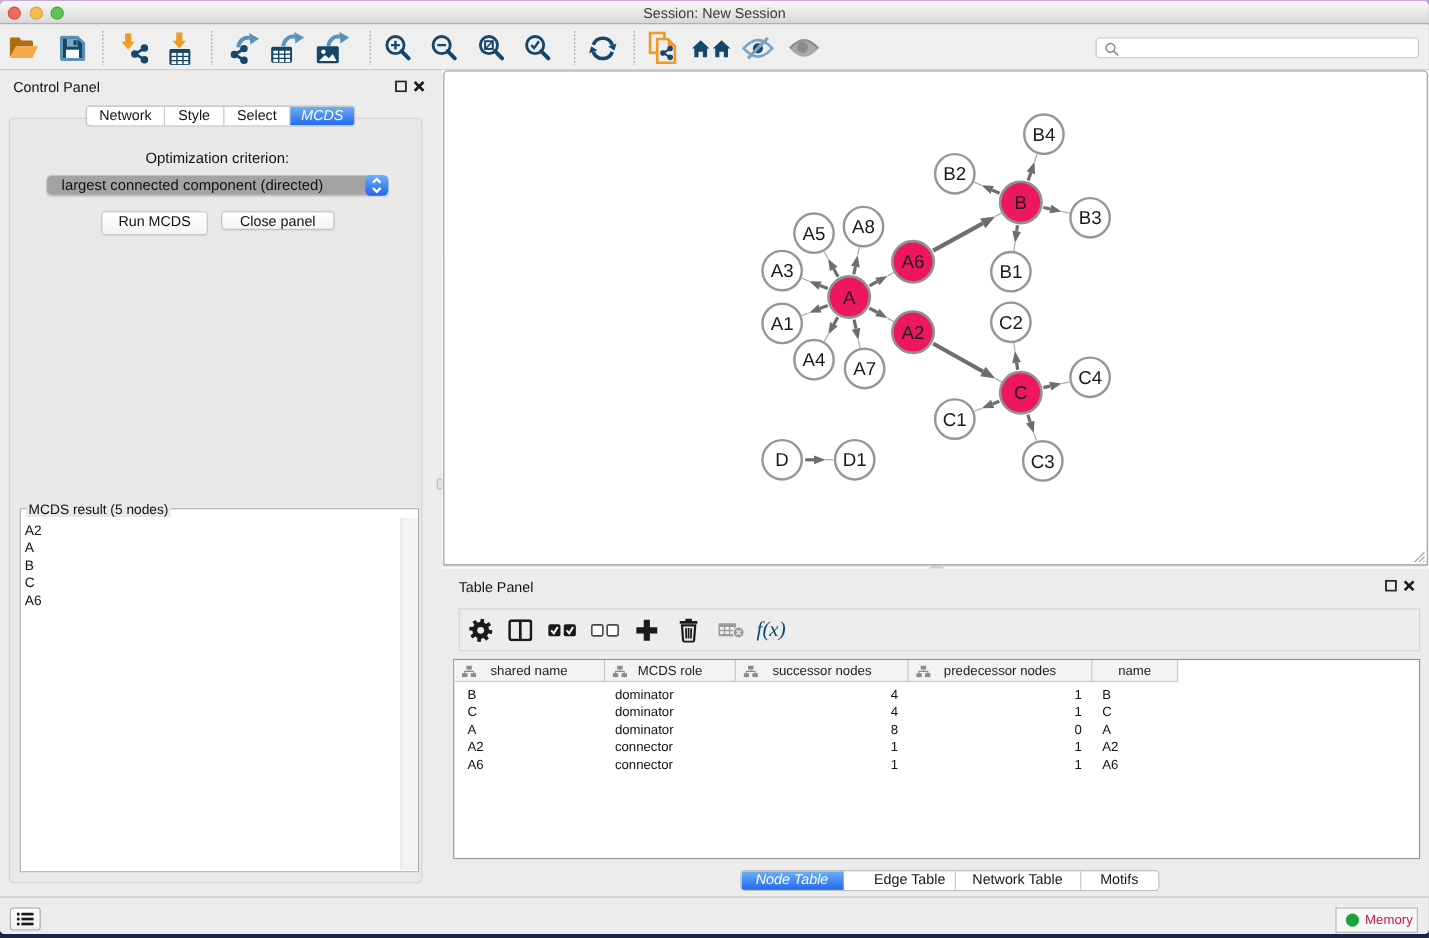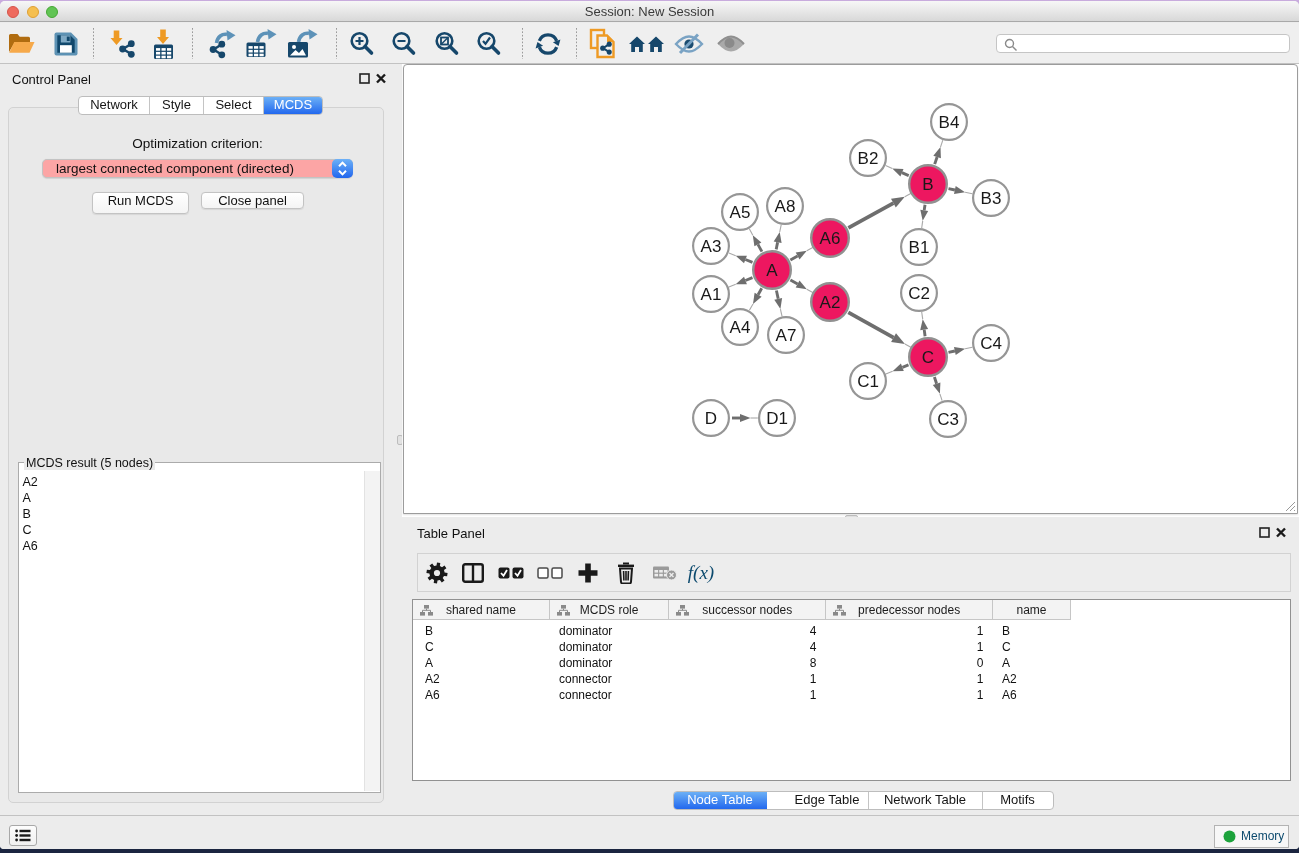--- a/index.html
+++ b/index.html
@@ -18,7 +18,7 @@
 .segs{position:absolute;display:flex;height:18.5px;background:#fff;border:1px solid #bdbdbd;border-radius:4px;overflow:hidden;}
 .seg{font-size:13px;color:#151515;text-align:center;line-height:16.8px;border-right:1px solid #c4c4c4;}
 .seg:last-child{border-right:none;}
-.seg.sel{background:linear-gradient(#6cb0f6,#2268ee);color:#fff;border-right:none;}
+.seg.sel{background:linear-gradient(#6cb0f6,#2268ee);color:#fff;border-right:none;font-style:italic;}
 #cpanel{position:absolute;left:0;top:0;width:391px;height:751px;}
 #cpInner{position:absolute;left:8px;top:43px;width:376px;height:696px;background:#e9e9e9;border:1px solid #d2d2d2;border-radius:5px;}
 .btn{position:absolute;background:linear-gradient(#ffffff,#f4f4f4);border:1px solid #c3c3c3;border-radius:4px;font-size:13px;color:#111;text-align:center;line-height:15.5px;box-shadow:0 0.5px 1px rgba(0,0,0,0.08);}

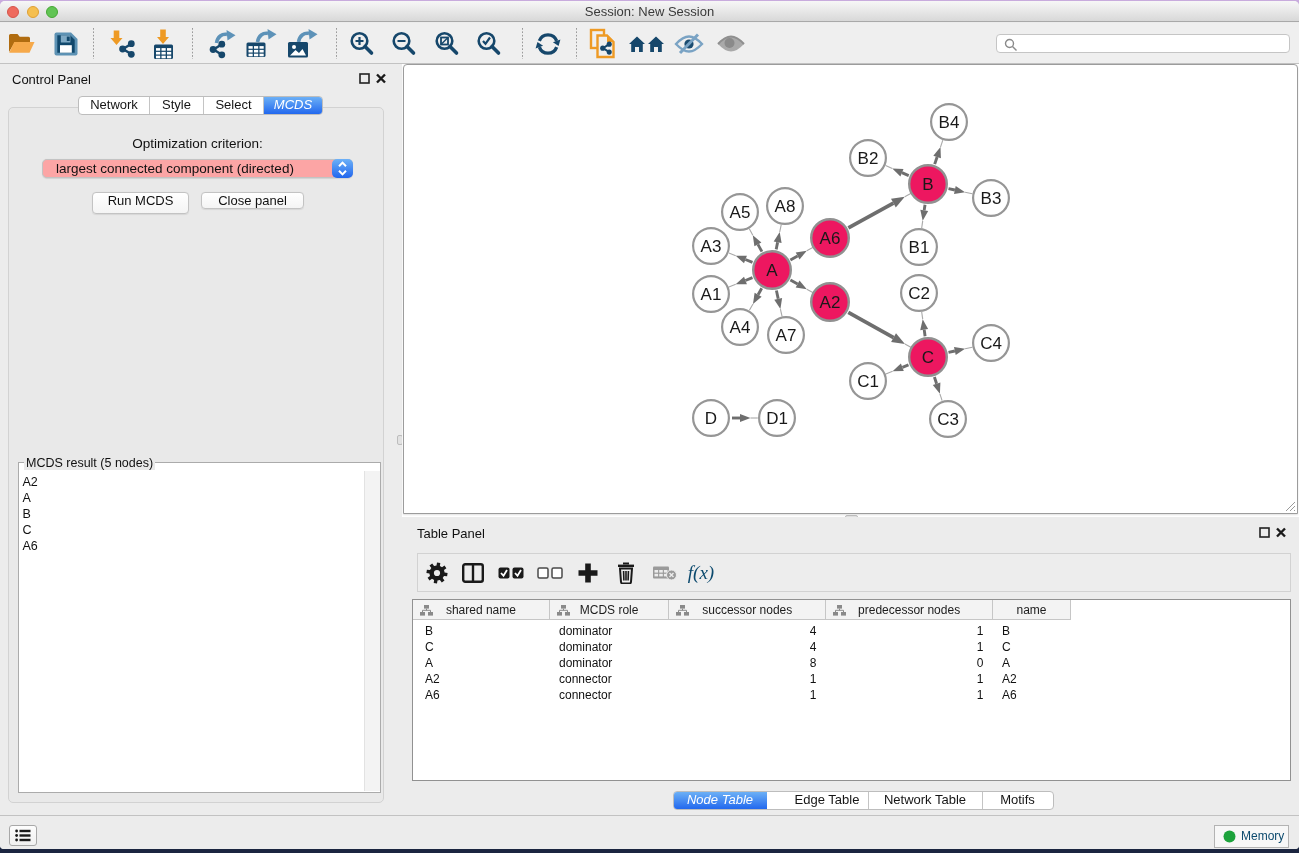--- a/index.html
+++ b/index.html
@@ -22,7 +22,7 @@
 #cpanel{position:absolute;left:0;top:0;width:391px;height:751px;}
 #cpInner{position:absolute;left:8px;top:43px;width:376px;height:696px;background:#e9e9e9;border:1px solid #d2d2d2;border-radius:5px;}
 .btn{position:absolute;background:linear-gradient(#ffffff,#f4f4f4);border:1px solid #c3c3c3;border-radius:4px;font-size:13px;color:#111;text-align:center;line-height:15.5px;box-shadow:0 0.5px 1px rgba(0,0,0,0.08);}
-#combo{position:absolute;left:42px;top:94.5px;width:311px;height:19px;background:#fca5a5;border:1px solid #c3c3c3;border-radius:5px;box-shadow:0 0.5px 1px rgba(0,0,0,0.1);}
+#combo{position:absolute;left:42px;top:94.5px;width:311px;height:19px;background:#a3a3a3;border:1px solid #c3c3c3;border-radius:5px;box-shadow:0 0.5px 1px rgba(0,0,0,0.1);}
 #combo .txt{position:absolute;left:13px;top:0;font-size:13.5px;line-height:18px;color:#111;}
 #combo .cap{position:absolute;right:-1px;top:-1px;width:21px;height:19px;background:linear-gradient(#6db1f7,#2166ee);border-radius:5px;}
 #grpbox{position:absolute;left:18px;top:398px;width:363px;height:331px;border:1px solid #ababab;background:#fff;}

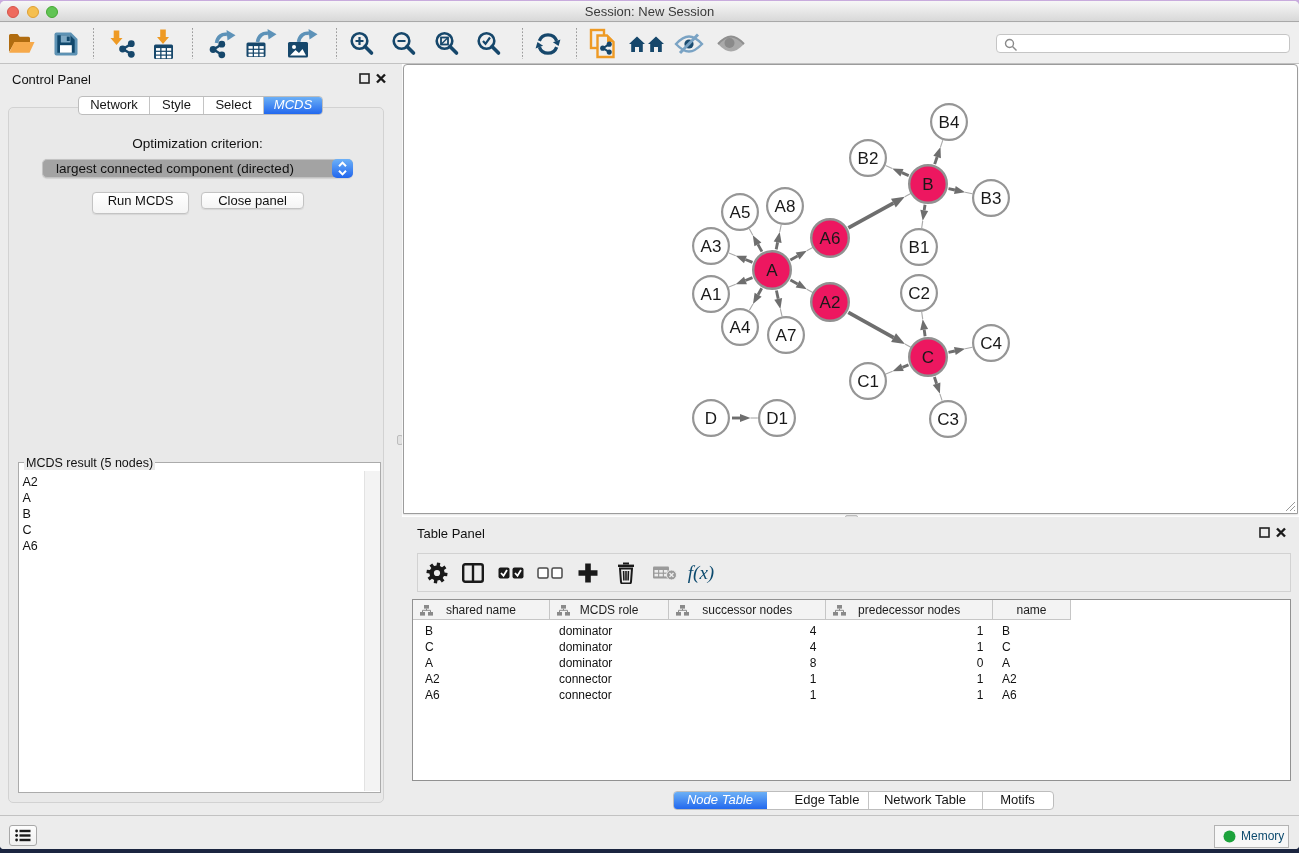--- a/index.html
+++ b/index.html
@@ -41,7 +41,7 @@
 .th{position:relative;border-right:1px solid #c6c6c6;font-size:12px;color:#1c1c1c;text-align:center;line-height:20px;}
 .tr{position:absolute;font-size:12px;color:#111;height:16px;line-height:16px;}
 #statusbar{position:absolute;left:0;top:814px;width:100%;height:34px;background:#ececec;border-top:1px solid #c2c2c2;}
-#memBtn{position:absolute;left:1214px;top:8.5px;width:75px;height:23px;background:#f7f7f7;border:1px solid #b3b3b3;font-size:12px;color:#0c4a6e;}
+#memBtn{position:absolute;left:1214px;top:8.5px;width:75px;height:23px;background:#f7f7f7;border:1px solid #b3b3b3;font-size:12px;color:#be185d;}
 #listBtn{position:absolute;left:9px;top:9px;width:28px;height:21px;background:linear-gradient(#fdfdfd,#f0f0f0);border:1px solid #a8a8a8;border-radius:3px;display:flex;align-items:center;justify-content:center;}
 </style></head>
 <body>

